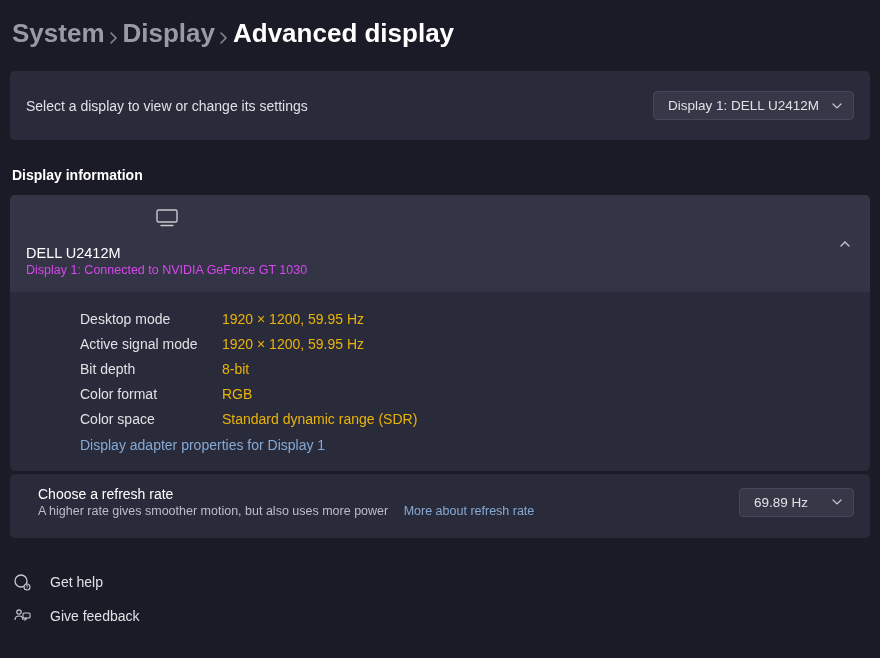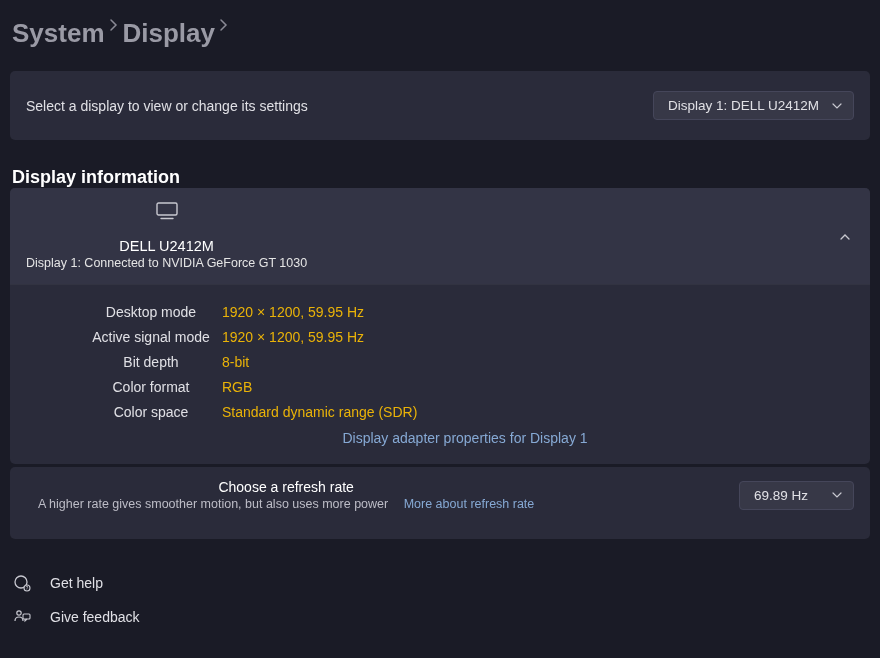--- a/index.html
+++ b/index.html
@@ -15,7 +15,7 @@
   }
   .breadcrumb {
     display: flex;
-    align-items: flex-start;
+    align-items: flex-end;
     gap: 4px;
     padding: 8px 2px 22px 2px;
   }

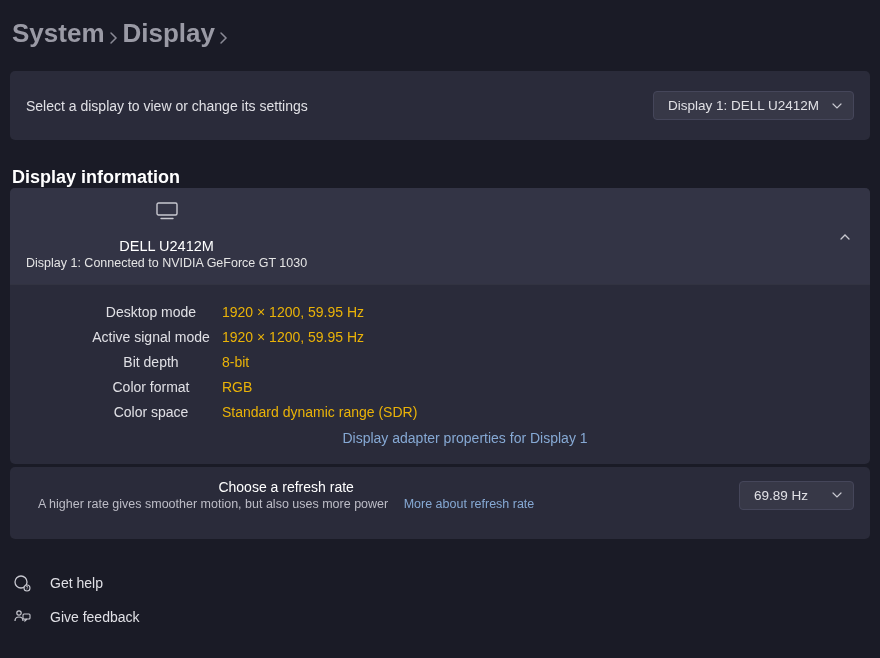--- a/index.html
+++ b/index.html
@@ -180,6 +180,7 @@
         <path d="M2 2 L7 7 L2 12" stroke="#8a8a95" stroke-width="1.5" fill="none" stroke-linecap="round"></path>
       </svg>
   </span>
+  <span class="breadcrumb-item current">Advanced display</span>
 </div>
 
 <div class="card select-display-row">

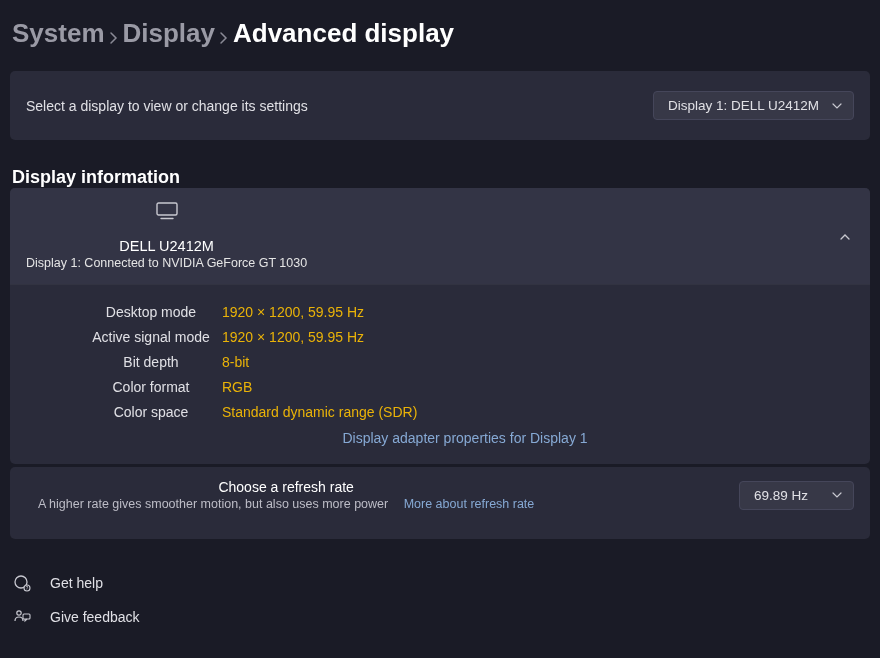--- a/index.html
+++ b/index.html
@@ -37,7 +37,6 @@
     background: #2a2b3a;
     border-radius: 5px;
     margin-bottom: 3px;
-    text-align: center;
   }
   .select-display-row {
     display: flex;

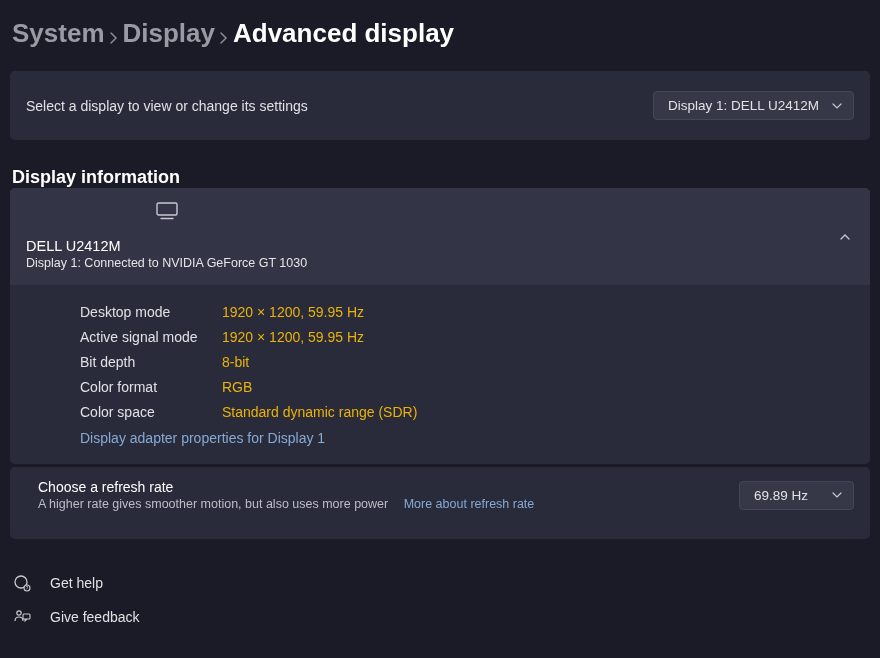--- a/index.html
+++ b/index.html
@@ -66,10 +66,10 @@
     display: inline-block;
   }
   .section-title {
-    font-size: 18px;
+    font-size: 14px;
     font-weight: 600;
     color: #ffffff;
-    padding: 24px 2px 0 2px;
+    padding: 24px 2px 12px 2px;
   }
   .display-header {
     display: flex;

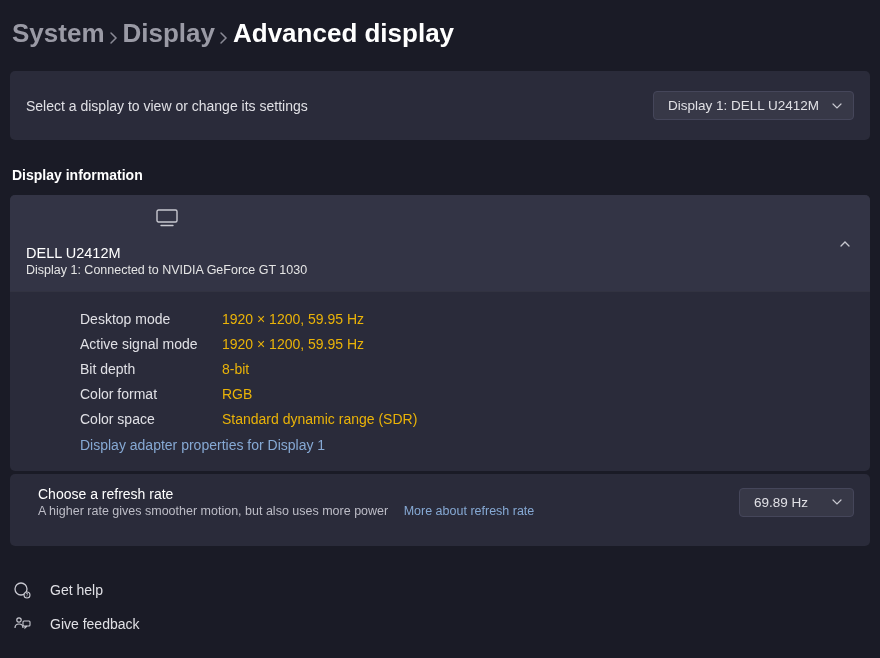--- a/index.html
+++ b/index.html
@@ -96,7 +96,7 @@
   }
   .display-sub {
     font-size: 12.5px;
-    color: #e5e5e5;
+    color: #d946ef;
     margin-top: 2px;
   }
   .info-body {

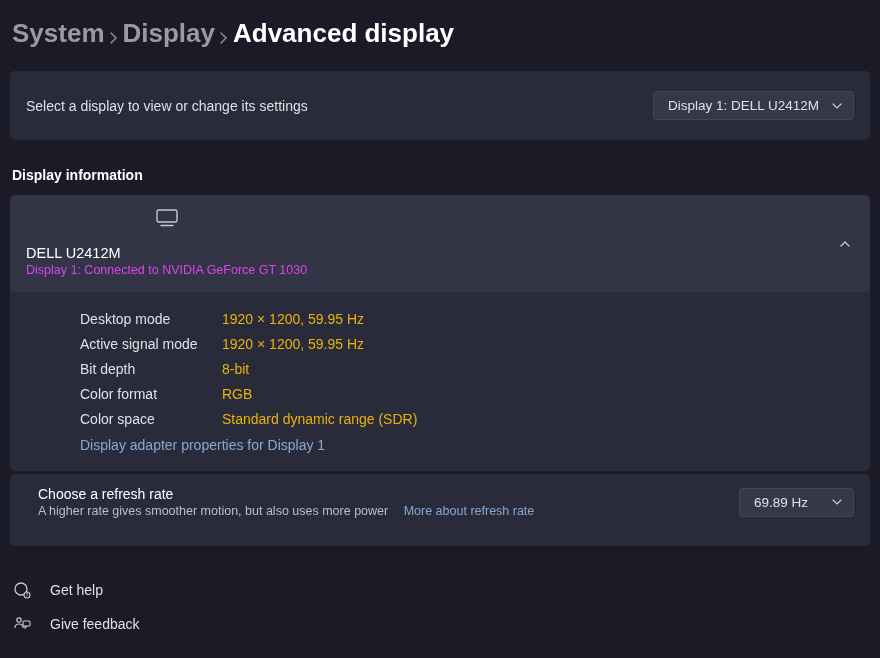--- a/index.html
+++ b/index.html
@@ -126,7 +126,7 @@
     display: flex;
     align-items: center;
     justify-content: space-between;
-    padding: 12px 16px 28px 28px;
+    padding: 12px 16px 20px 28px;
     margin-top: 3px;
   }
   .refresh-title {

